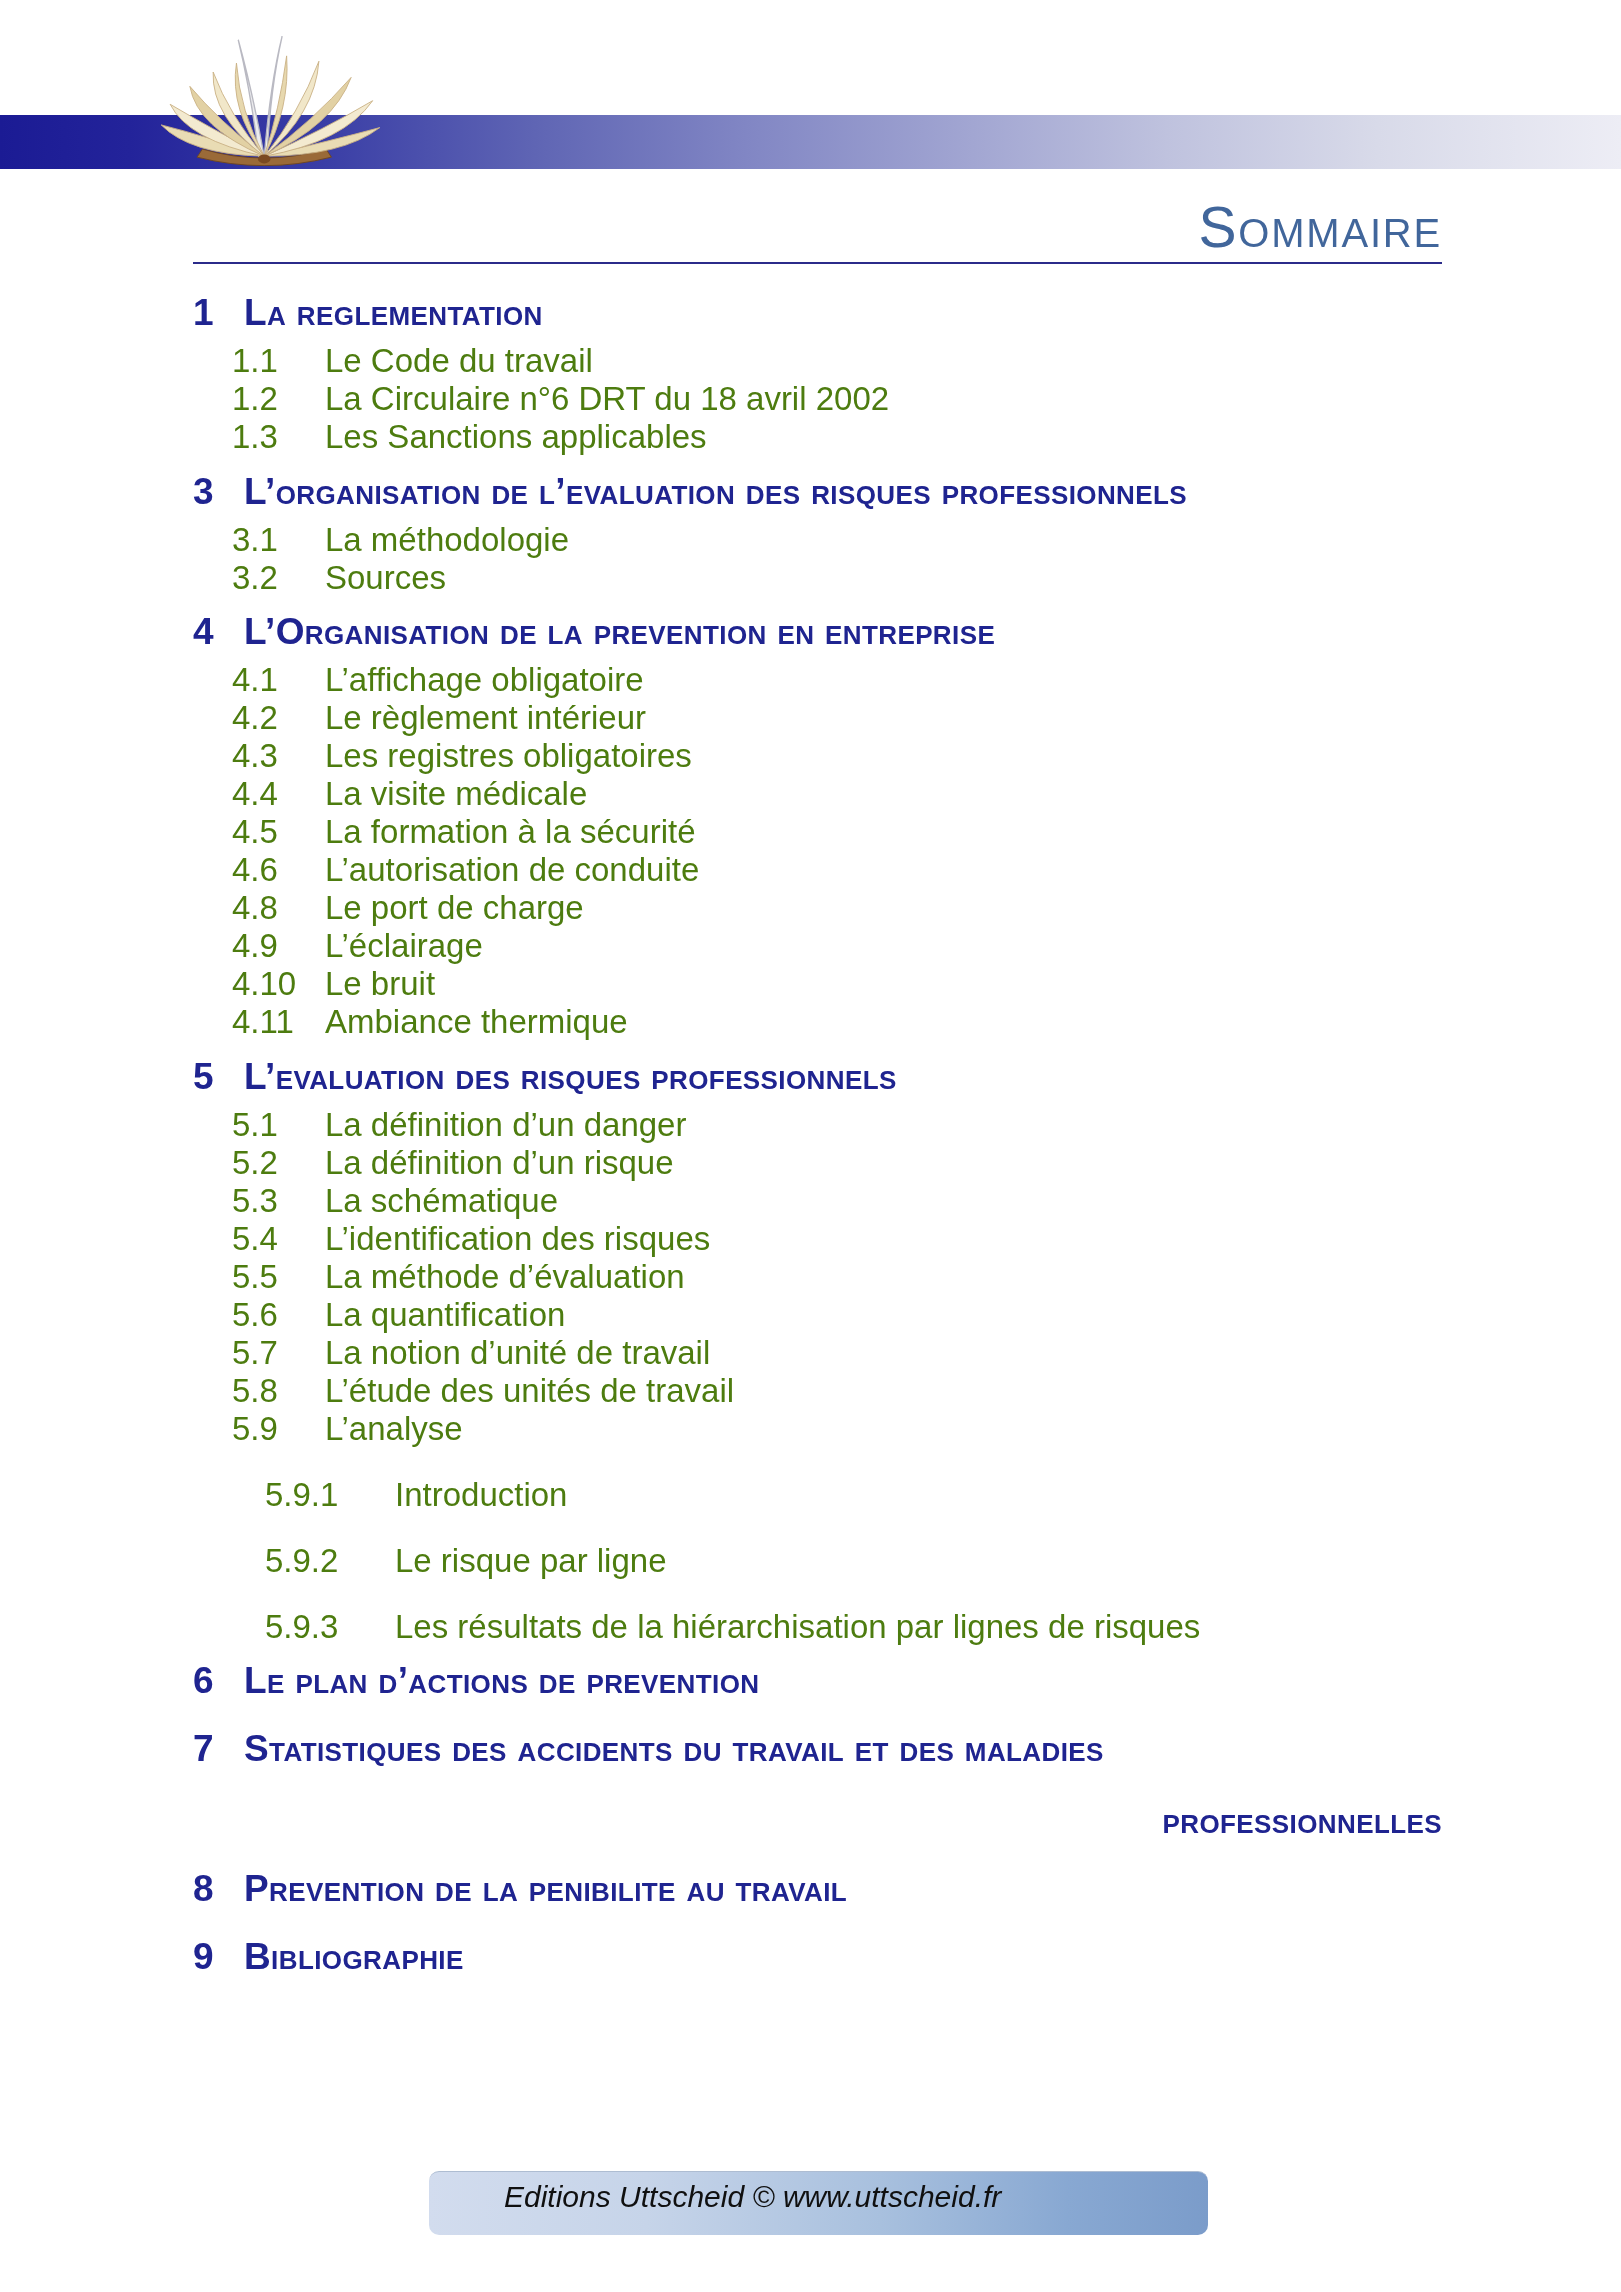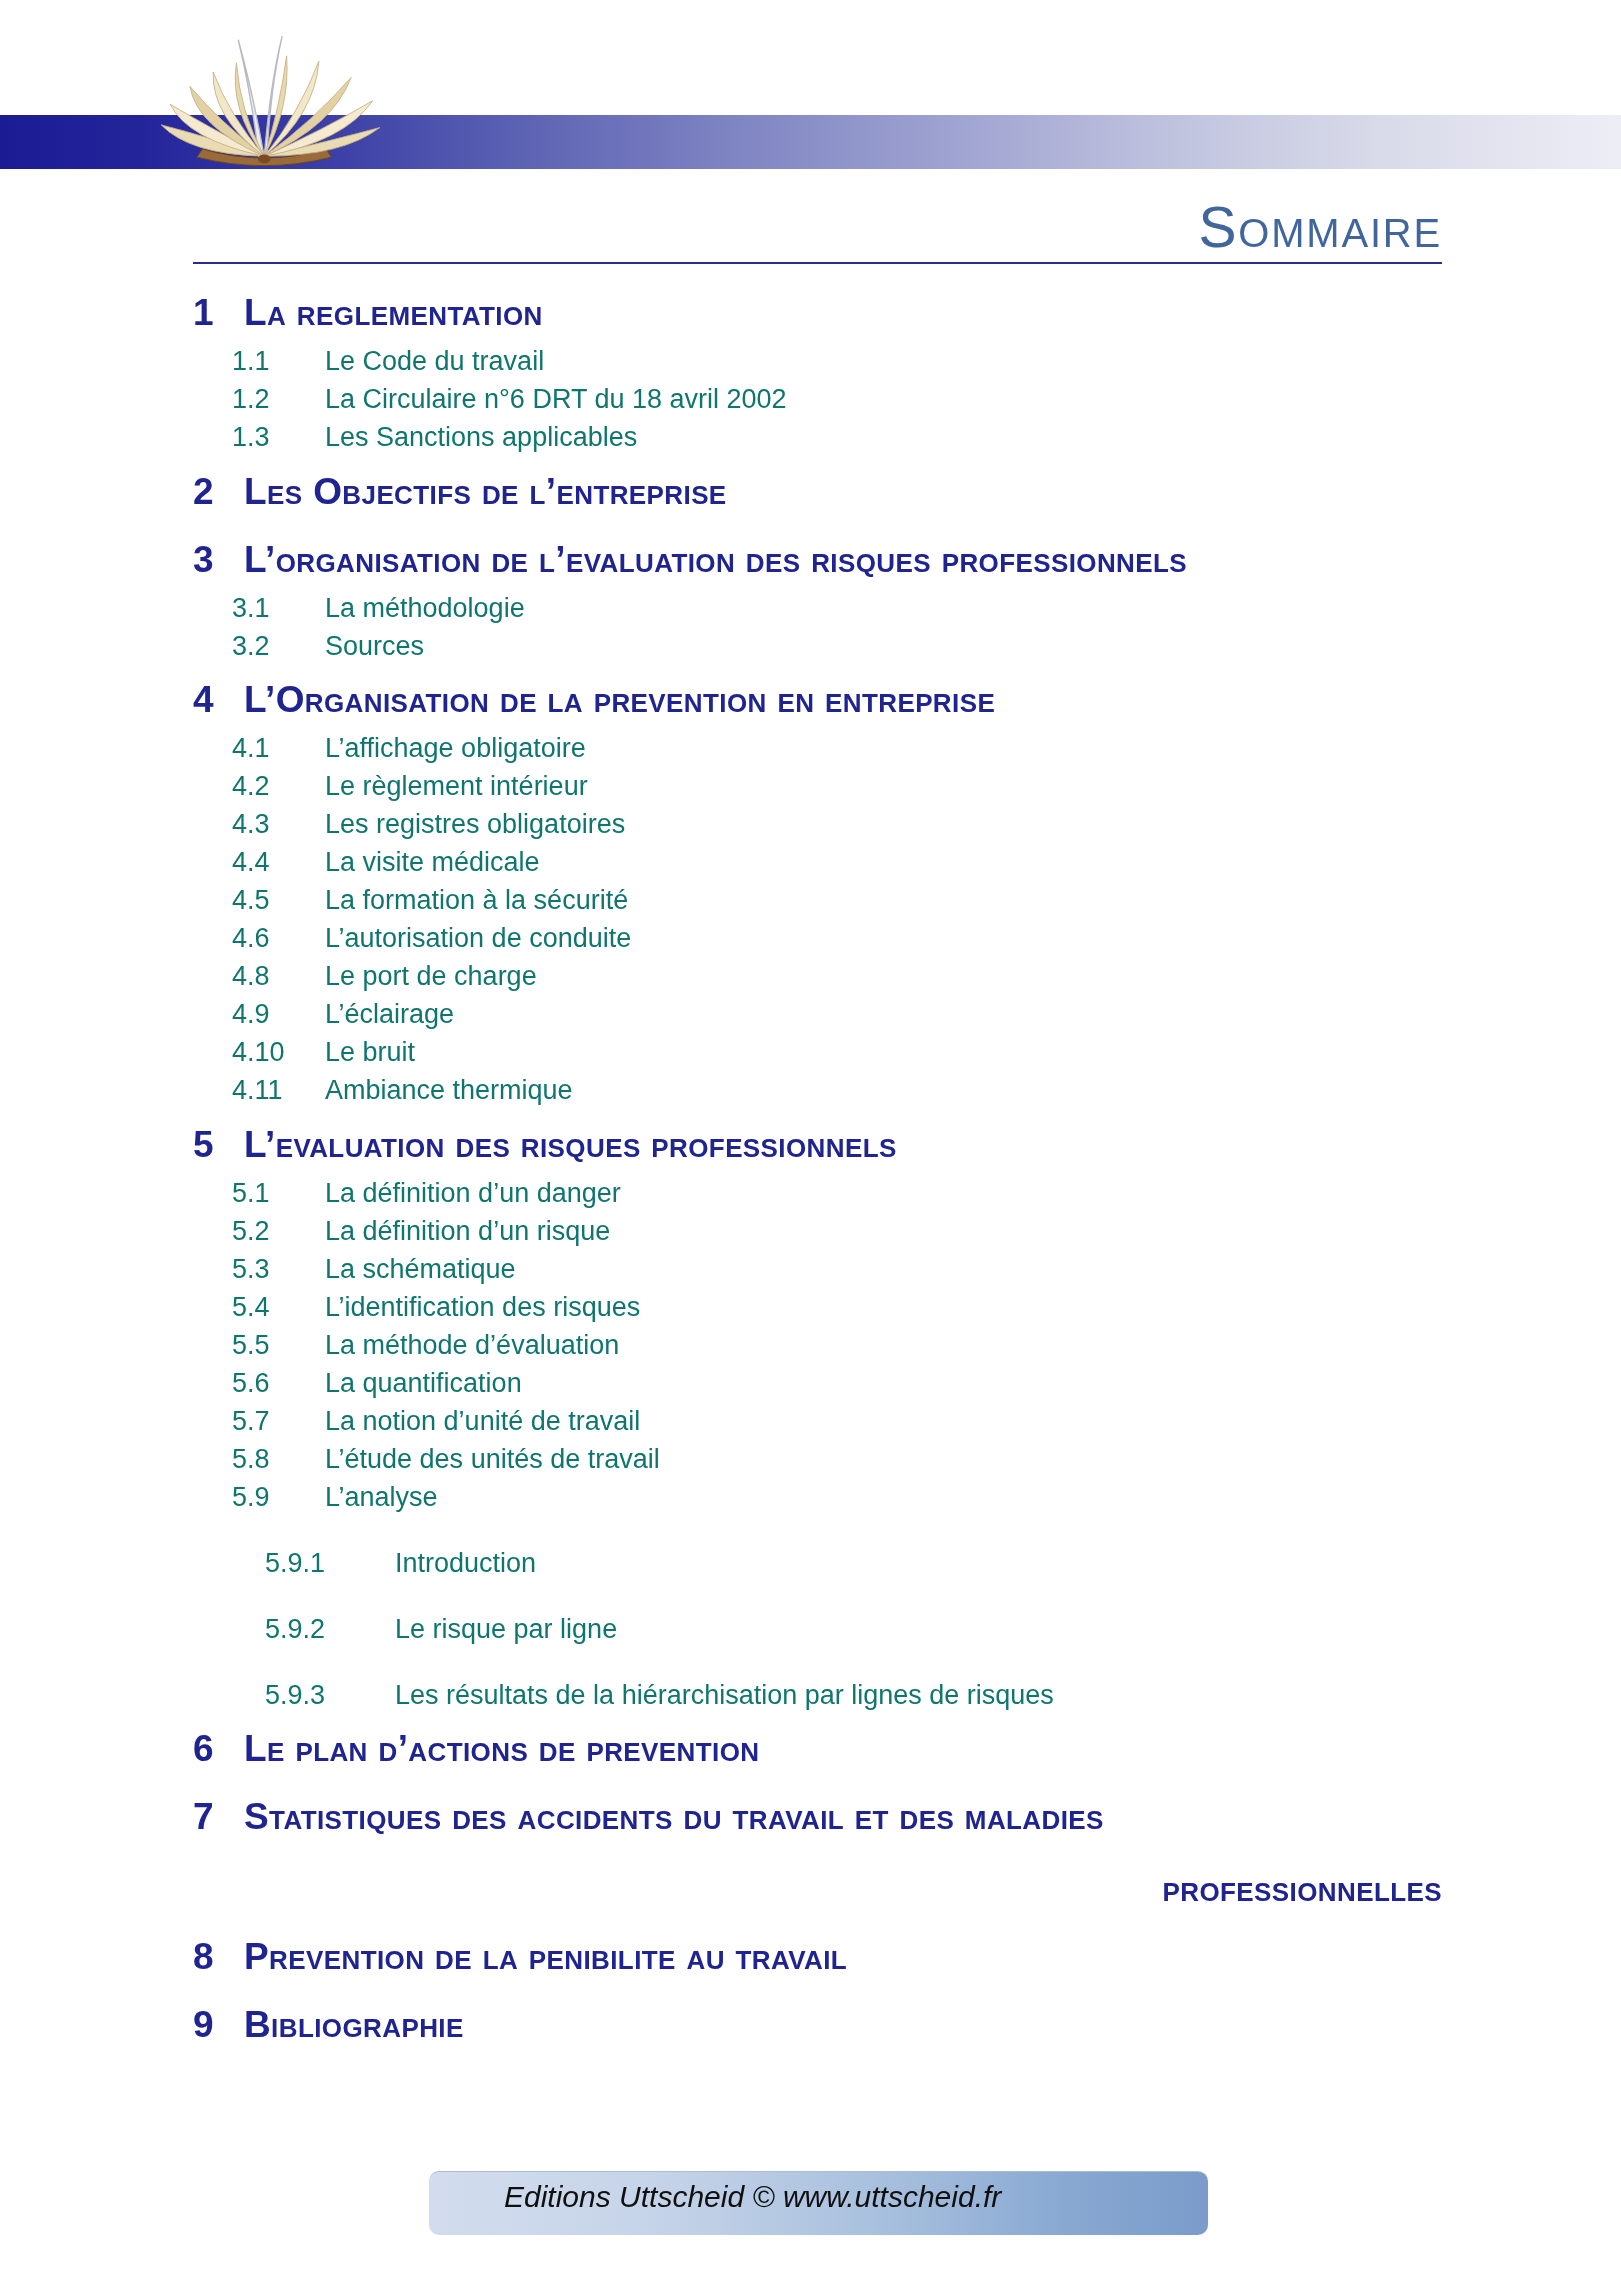--- a/index.html
+++ b/index.html
@@ -47,7 +47,7 @@
   
   .sec-items { margin-bottom:-13.4px; }
   .item {
-    font-size:27px; line-height:38px; color:#0f766e; white-space:nowrap;
+    font-size:33px; line-height:38px; color:#4d7c0f; white-space:nowrap;
   }
   .item .num { display:inline-block; }
   .item.lvl2 { padding-left:39px; }

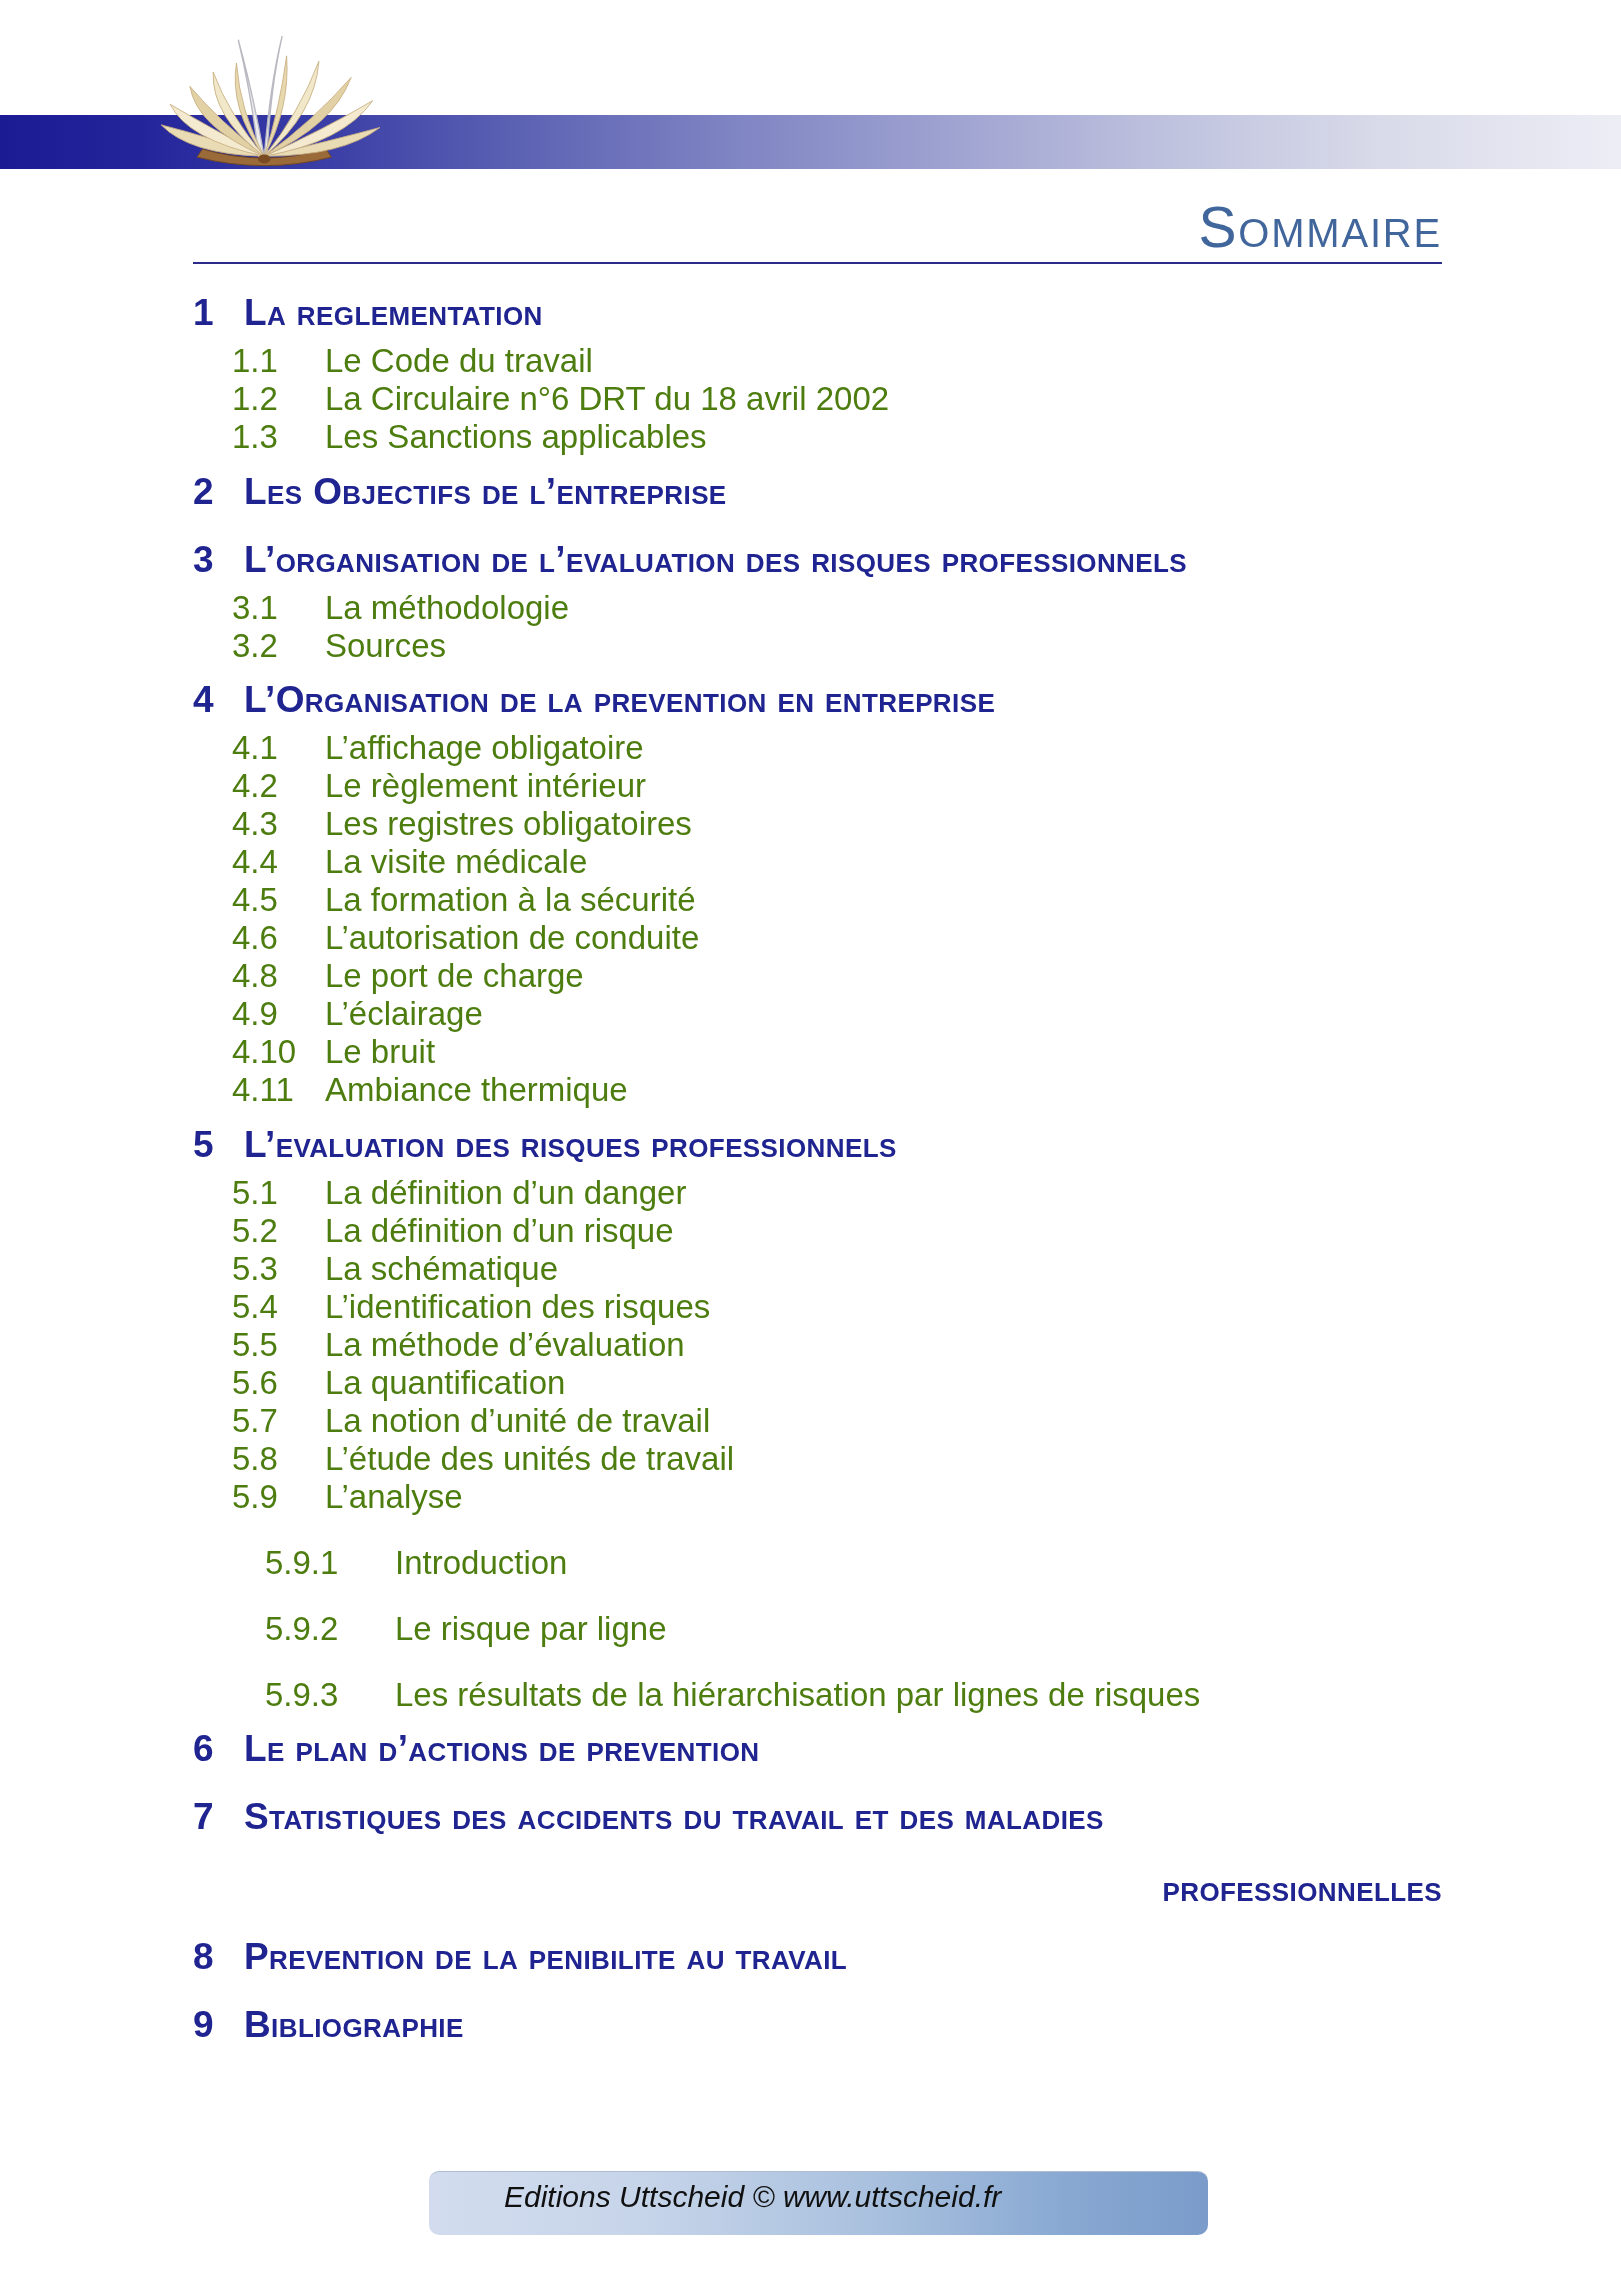--- a/index.html
+++ b/index.html
@@ -108,7 +108,6 @@
         <div class="item lvl2"><span class="num">1.2</span><span class="label">La Circulaire n°6 DRT du 18 avril 2002</span></div>
         <div class="item lvl2"><span class="num">1.3</span><span class="label">Les Sanctions applicables</span></div>
       </div>
-      <div class="sec-h"><span class="num">2</span><span class="t">Les Objectifs de l’entreprise</span></div>
       <div class="sec-h"><span class="num">3</span><span class="t">L’organisation de l’evaluation des risques professionnels</span></div>
       <div class="sec-items">
         <div class="item lvl2"><span class="num">3.1</span><span class="label">La méthodologie</span></div>

